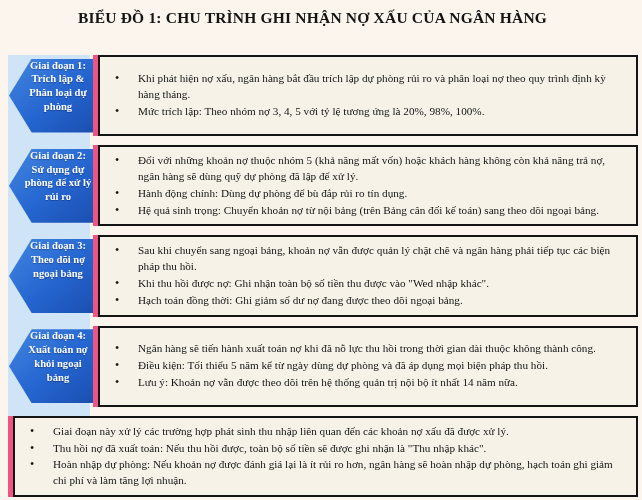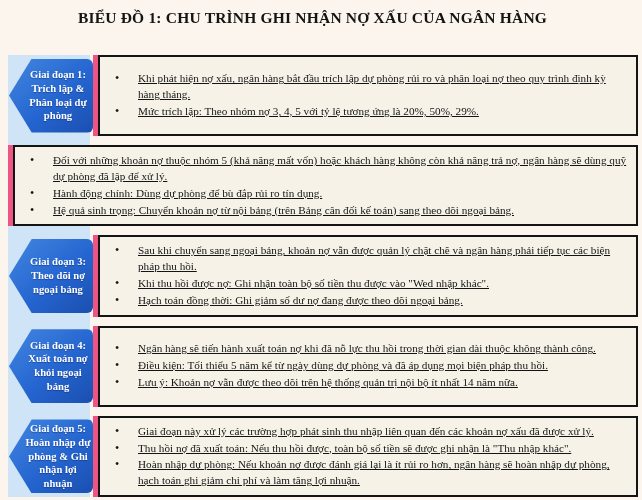--- a/index.html
+++ b/index.html
@@ -64,13 +64,12 @@
     font-weight:bold;
     font-size:10.6px;
     line-height:1.3;
-    display:flex;align-items:center;justify-content:center;
+    display:flex;justify-content:center;
     text-align:center;
     padding-left:15px;padding-right:1px;
     box-sizing:border-box;
     white-space:pre-line;
     text-shadow:0 1px 1px rgba(0,0,40,.35);
-    border-radius:6px;
   }
   .panel{
     flex:1 1 auto;

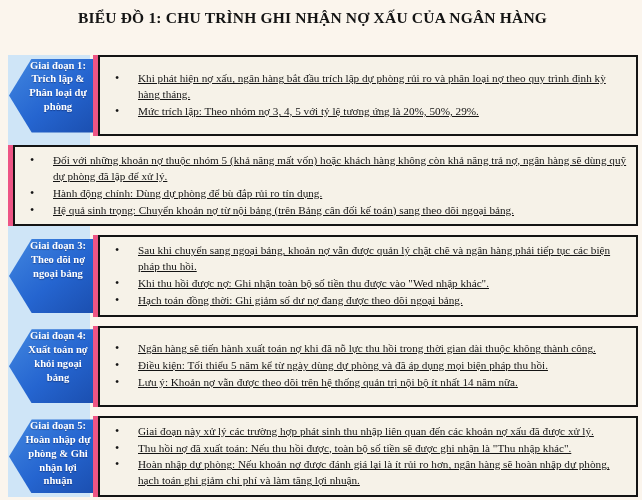--- a/index.html
+++ b/index.html
@@ -96,7 +96,6 @@
     line-height:1.42;
     color:var(--text);
     margin:1px 0;
-    text-decoration:underline;
   }
   .bullets li::before{
     content:"•";

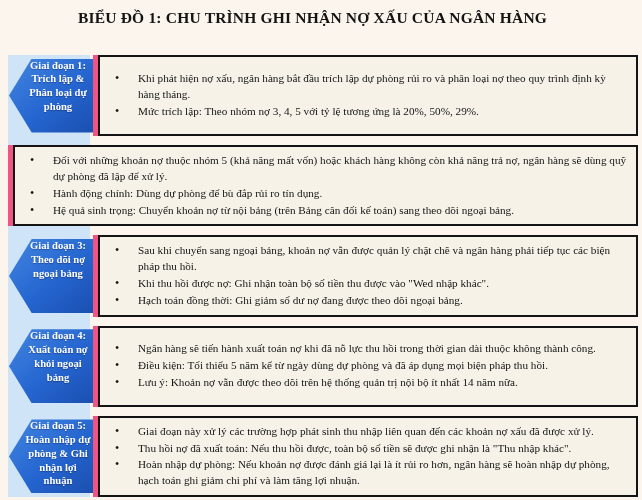--- a/index.html
+++ b/index.html
@@ -123,7 +123,7 @@
       <div class="box">
         <ul class="bullets">
               <li>Khi phát hiện nợ xấu, ngân hàng bắt đầu trích lập dự phòng rủi ro và phân loại nợ theo quy trình định kỳ hàng tháng.</li>
-              <li>Mức trích lập: Theo nhóm nợ 3, 4, 5 với tỷ lệ tương ứng là 20%, 50%, 29%.</li>
+              <li>Mức trích lập: Theo nhóm nợ 3, 4, 5 với tỷ lệ tương ứng là 20%, 98%, 100%.</li>
             </ul>
       </div>
     </div>

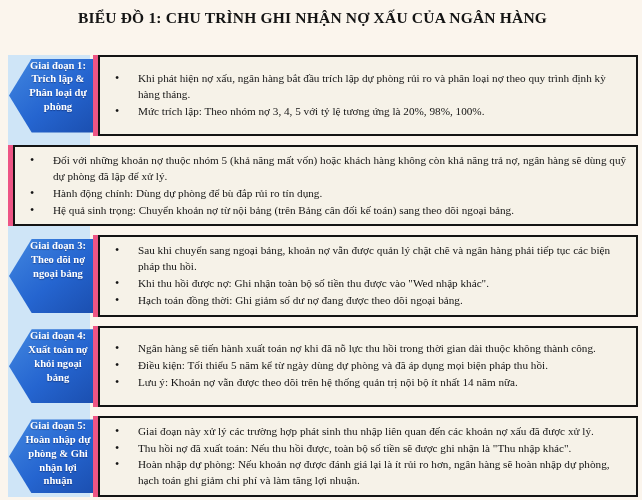--- a/index.html
+++ b/index.html
@@ -130,6 +130,14 @@
   </div>
 
   <div class="row">
+    <div class="arrow-wrap">
+      <div class="arrow">
+        <span>Giai đoạn 2:
+Sử dụng dự
+phòng để xử lý
+rủi ro</span>
+      </div>
+    </div>
     <div class="panel">
       <div class="box">
         <ul class="bullets">

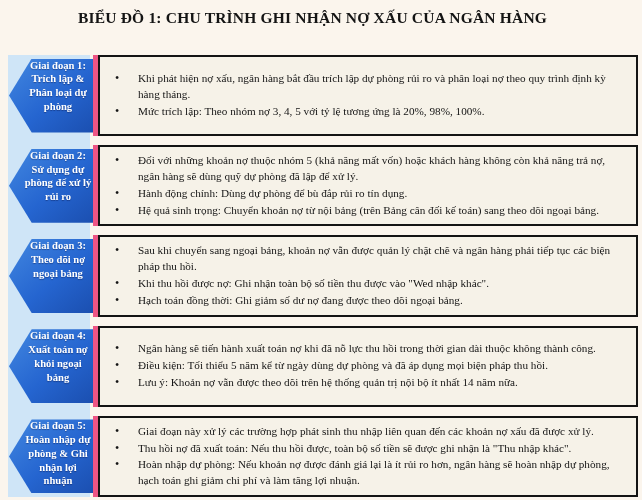--- a/index.html
+++ b/index.html
@@ -188,14 +188,6 @@
   </div>
 
   <div class="row">
-    <div class="arrow-wrap">
-      <div class="arrow">
-        <span>Giai đoạn 5:
-Hoàn nhập dự
-phòng &amp; Ghi
-nhận lợi nhuận</span>
-      </div>
-    </div>
     <div class="panel">
       <div class="box">
         <ul class="bullets">

